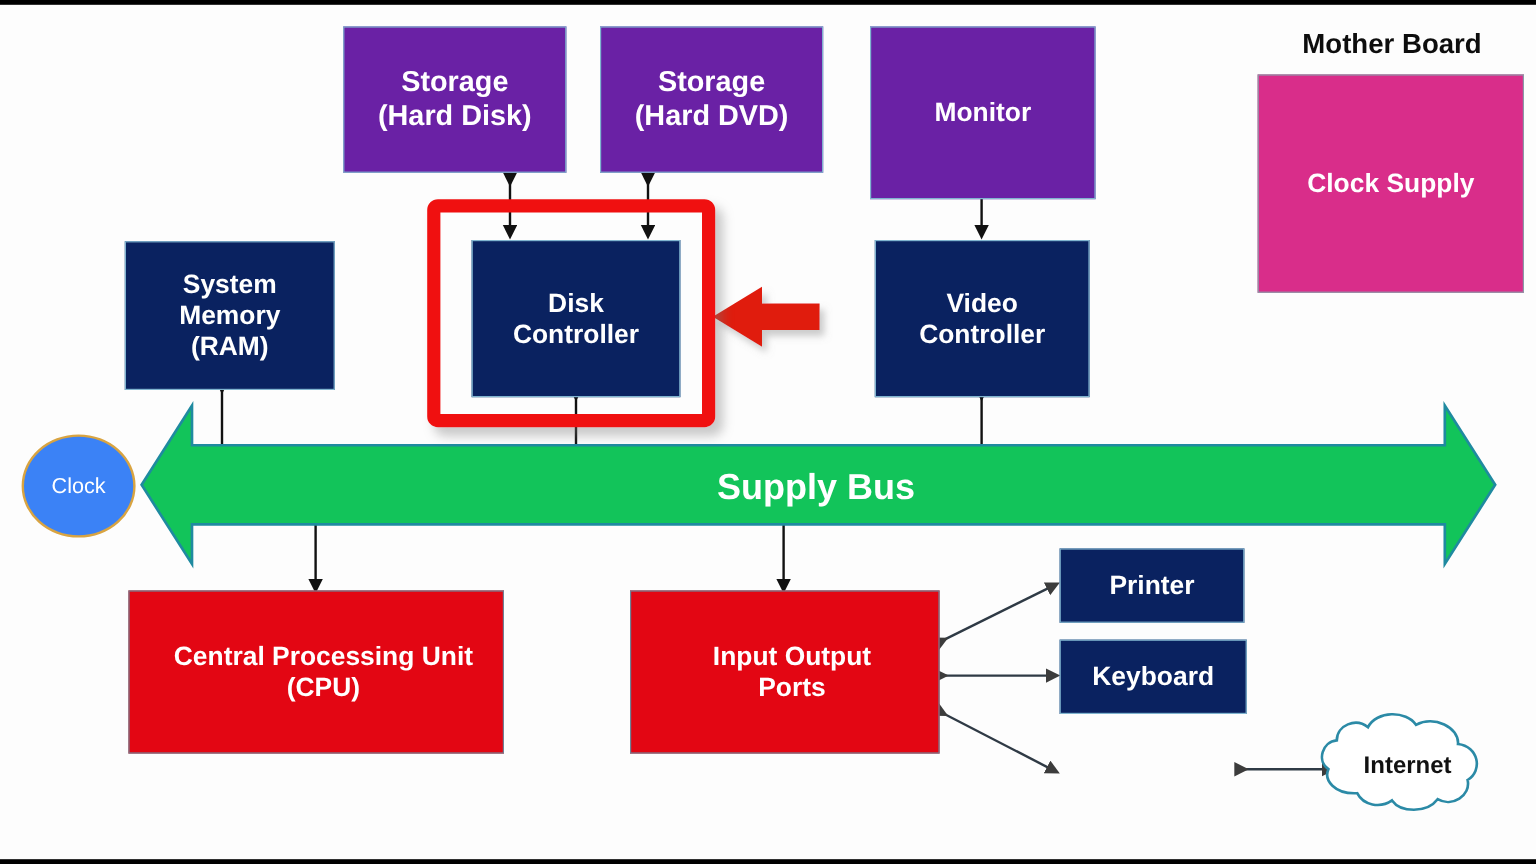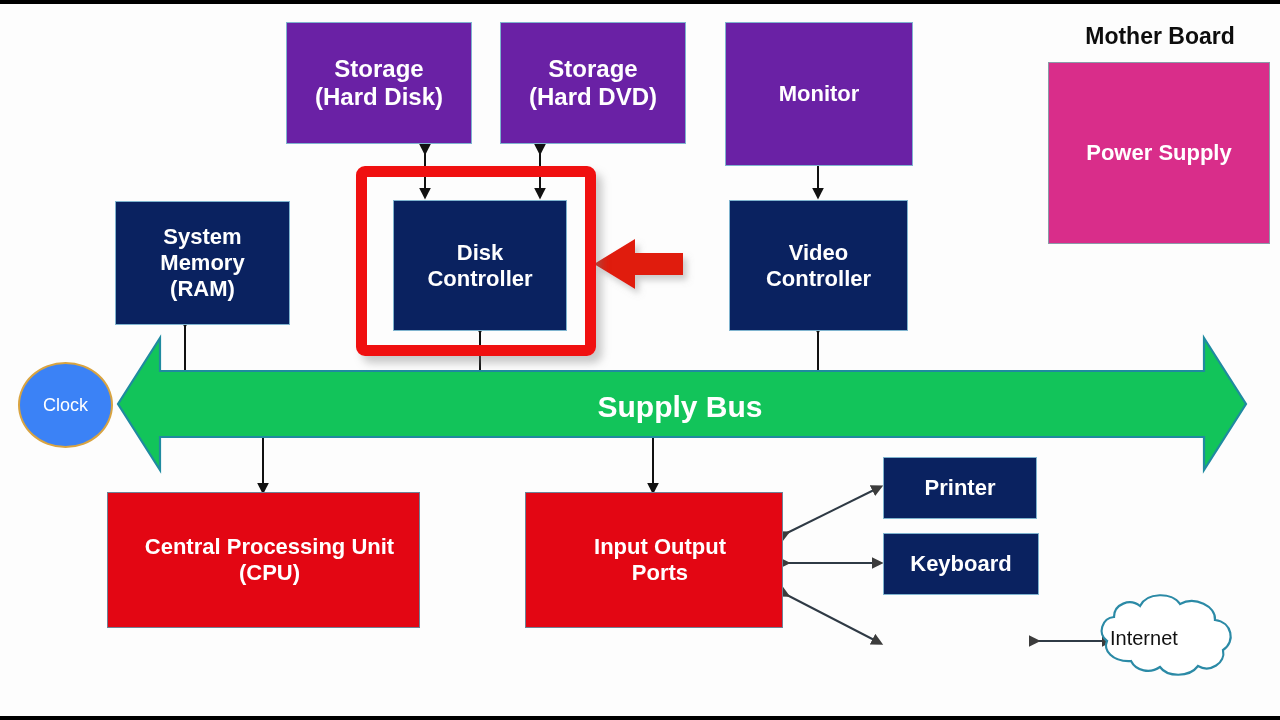--- a/index.html
+++ b/index.html
@@ -178,7 +178,7 @@
 
   <div class="plain-label" style="left:1040px; top:23px; width:240px; font-size:23px;">Mother Board</div>
 
-  <div class="box box-pink" style="left:1048px; top:62px; width:222px; height:182px; font-size:22px;">Power Supply</div>
+  <div class="box box-pink" style="left:1048px; top:62px; width:222px; height:182px; font-size:22px;">Clock Supply</div>
 
   <div class="box box-navy" style="left:104px; top:201px; width:175px; height:124px; font-size:22px;margin-left:11px;">System
 Memory

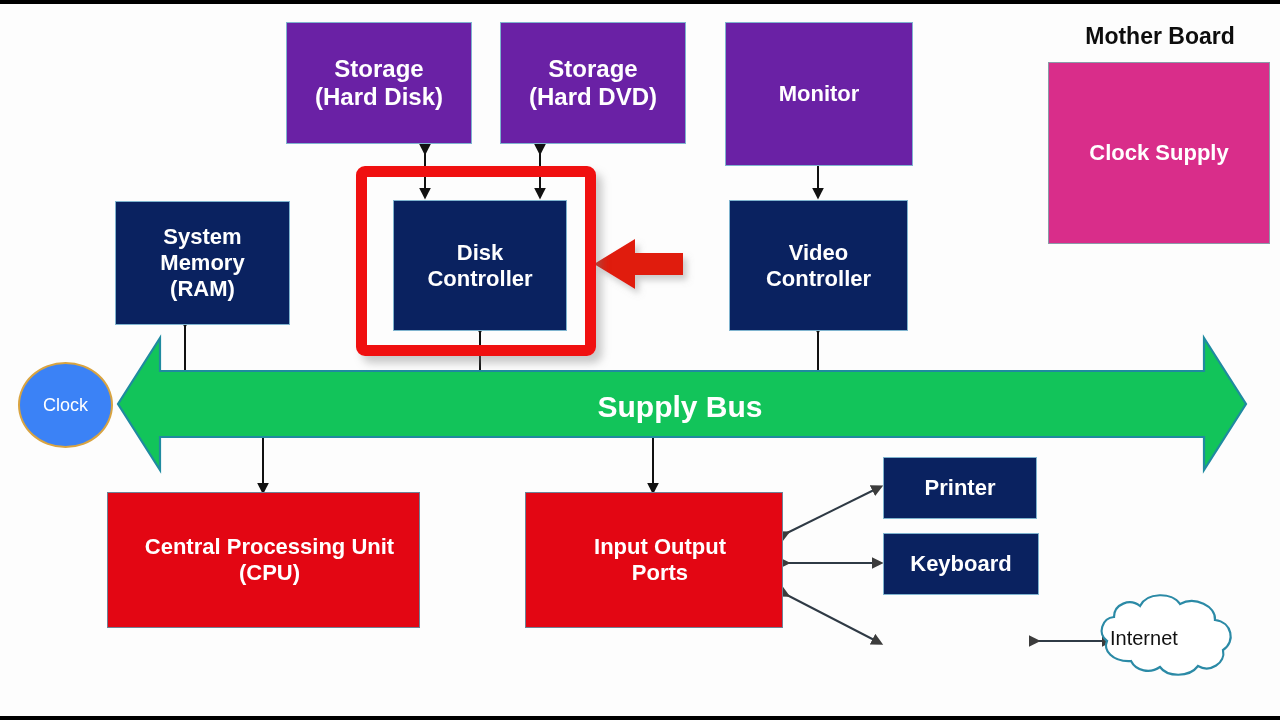--- a/index.html
+++ b/index.html
@@ -180,7 +180,7 @@
 
   <div class="box box-pink" style="left:1048px; top:62px; width:222px; height:182px; font-size:22px;">Clock Supply</div>
 
-  <div class="box box-navy" style="left:104px; top:201px; width:175px; height:124px; font-size:22px;margin-left:11px;">System
+  <div class="box box-navy" style="left:104px; top:201px; width:175px; height:124px; font-size:22px;">System
 Memory
 (RAM)</div>
 

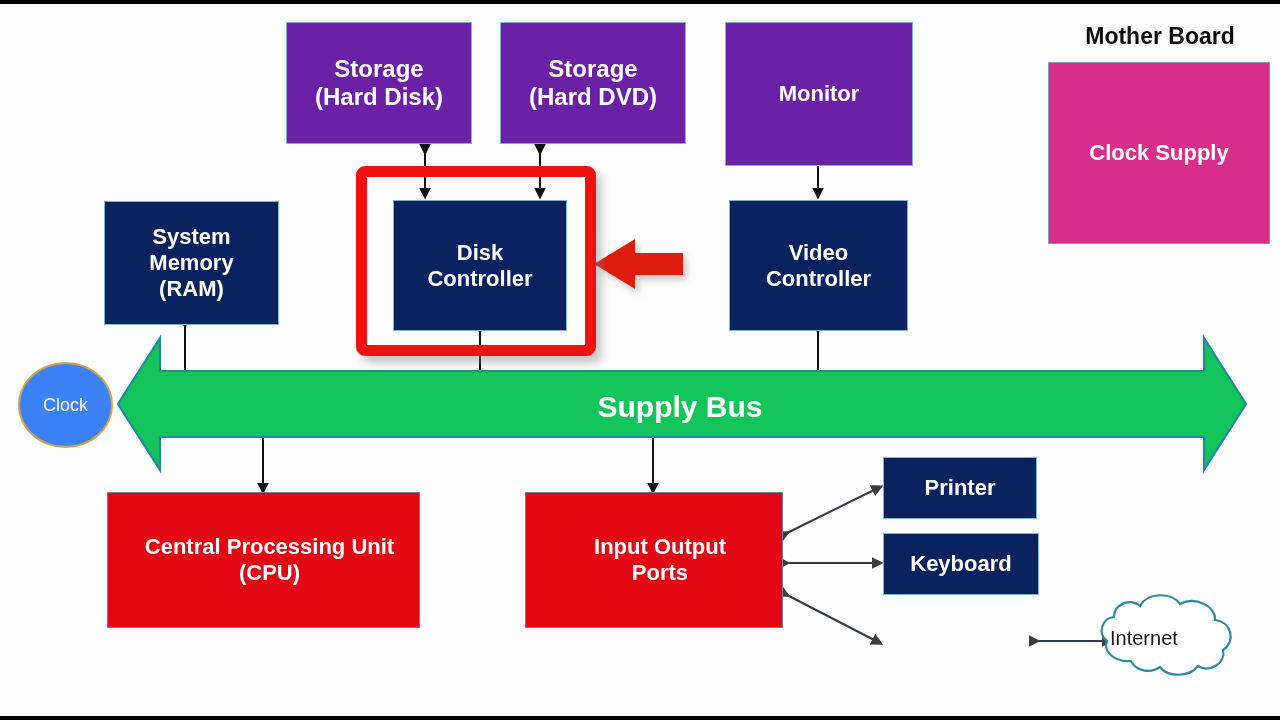--- a/index.html
+++ b/index.html
@@ -97,8 +97,8 @@
   .cloud-text {
     position: absolute;
     color: #111111;
-    font-weight: normal;
-    text-align: left;
+    font-weight: bold;
+    text-align: center;
   }
 </style>
 </head>

